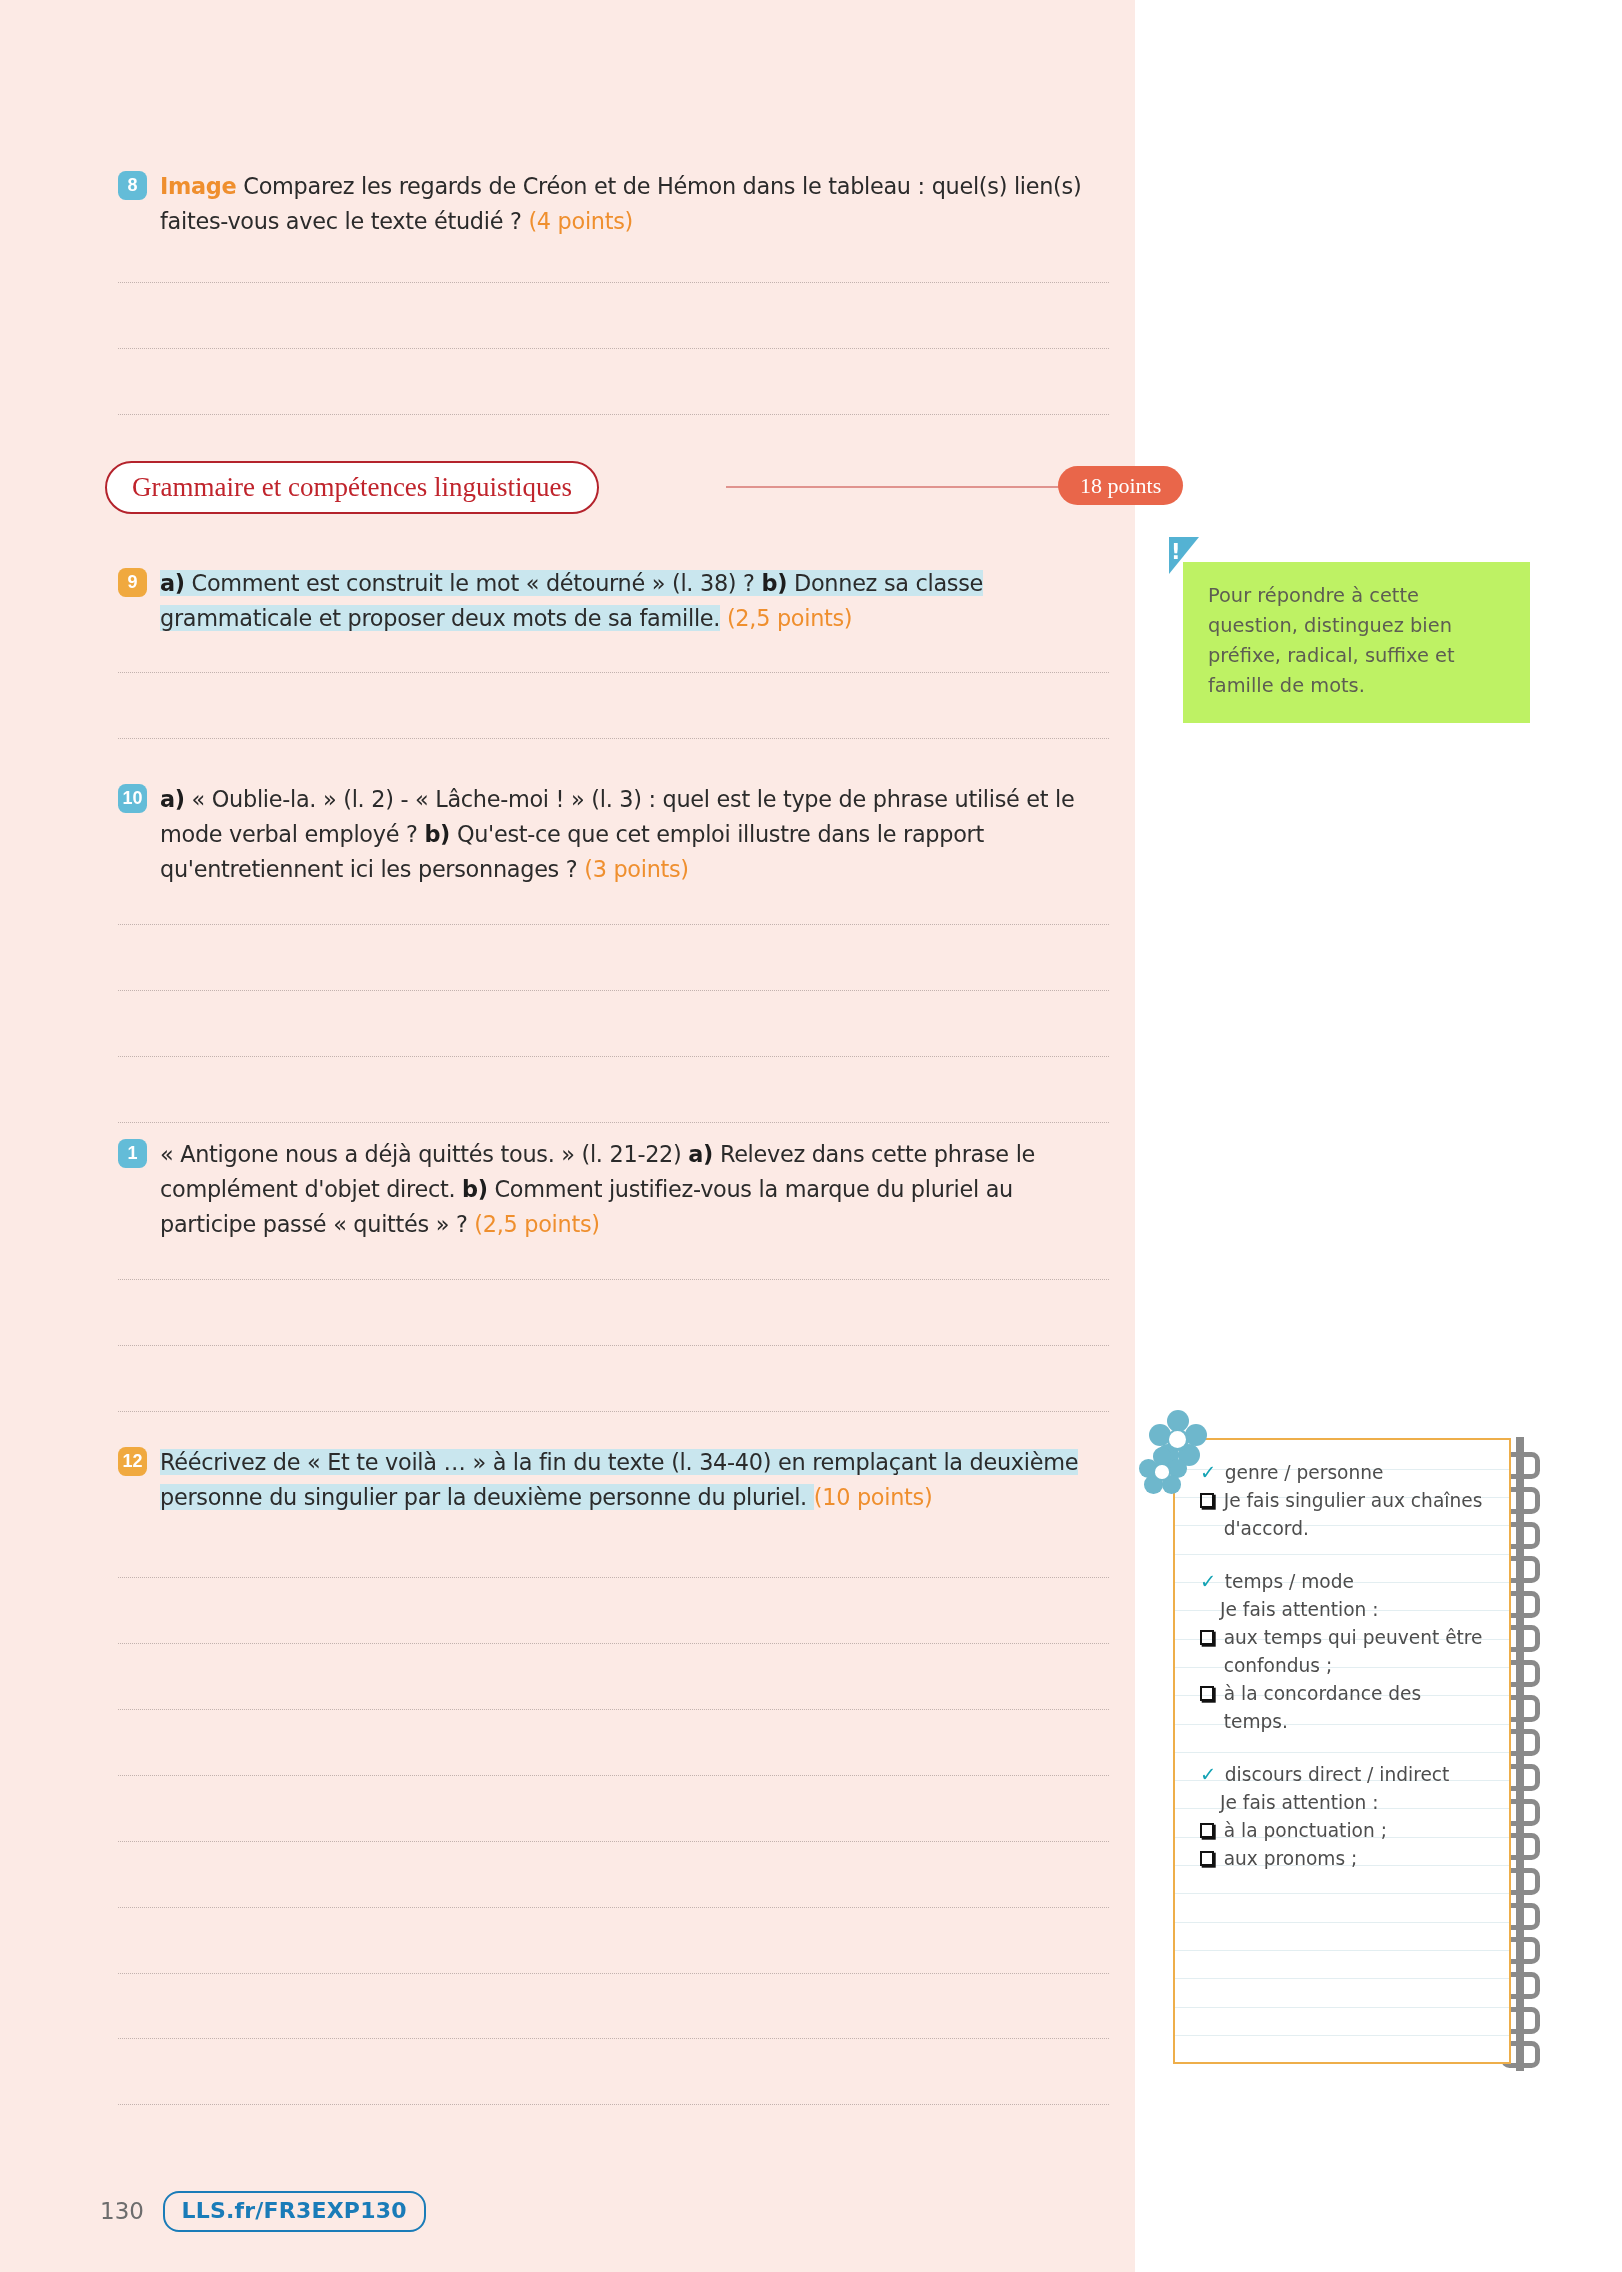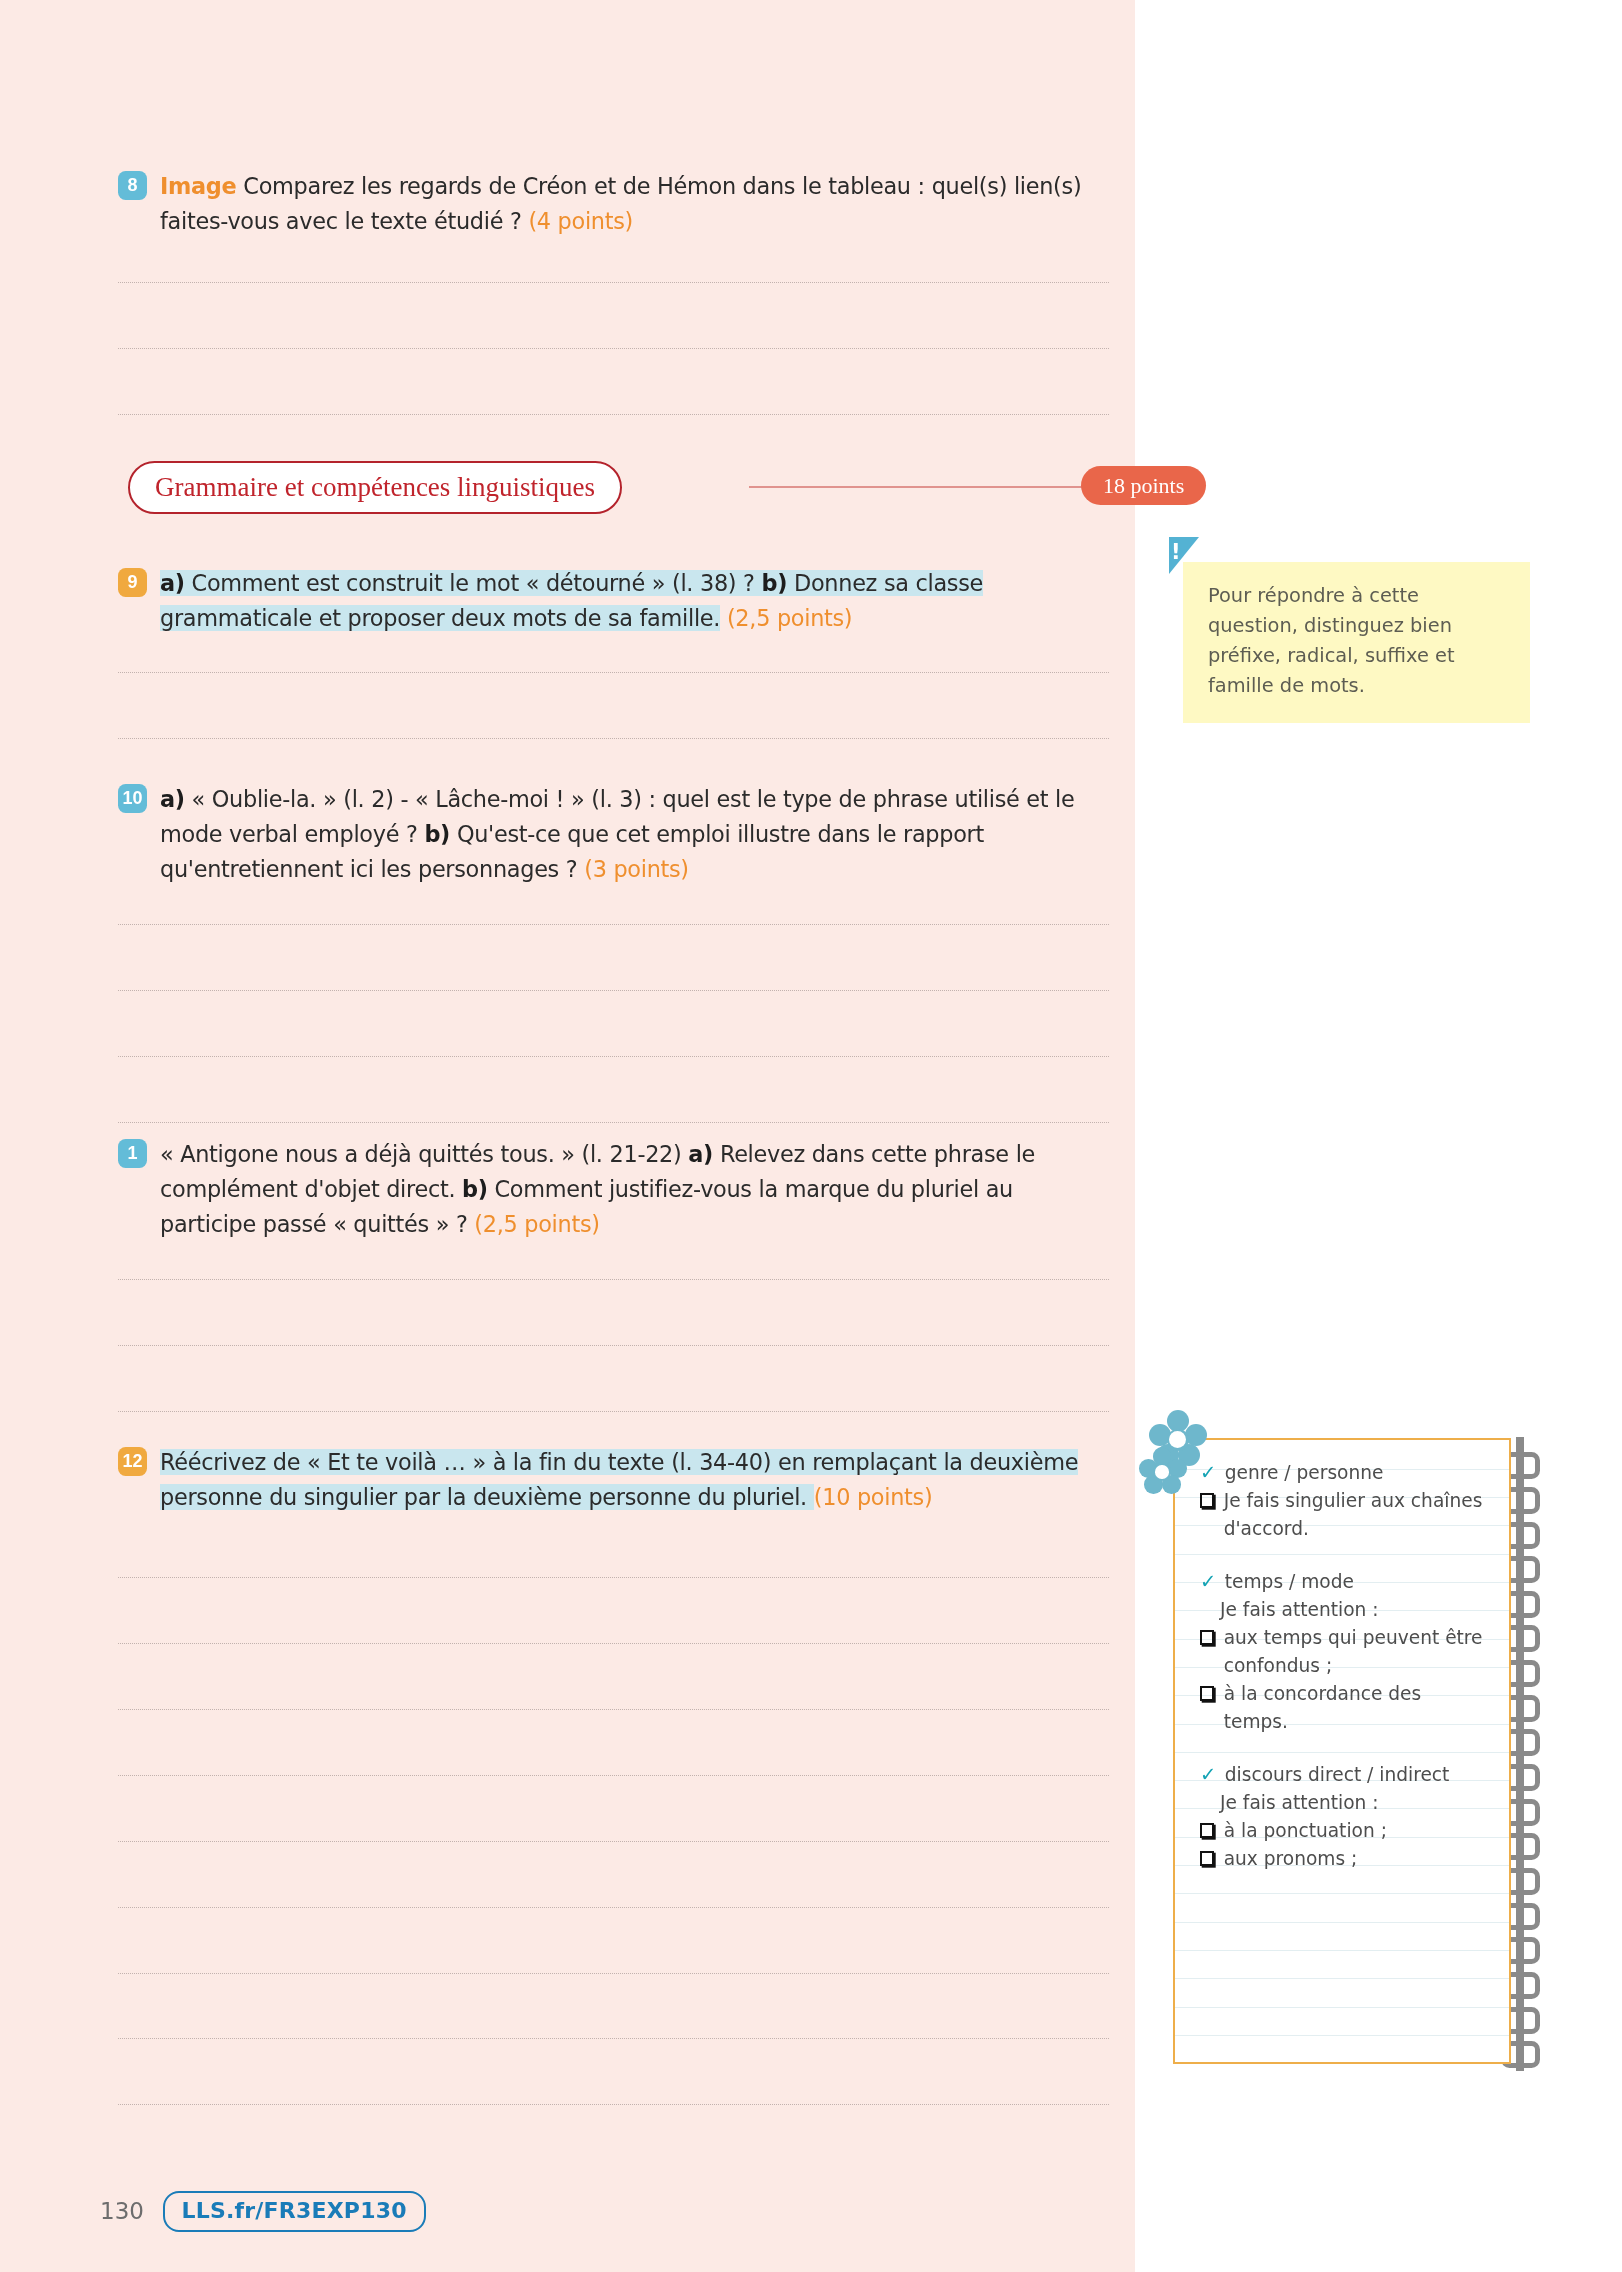--- a/index.html
+++ b/index.html
@@ -46,7 +46,7 @@
   }
 
   
-  .sect{position:absolute;left:128px;top:461px;width:989px;height:52px;}
+  .sect{position:absolute;left:105px;top:461px;width:989px;height:52px;}
   .sect-pill{
     position:absolute;left:0;top:0;height:49px;
     padding:0 25px;border:2.1px solid #b4232c;border-radius:29px;

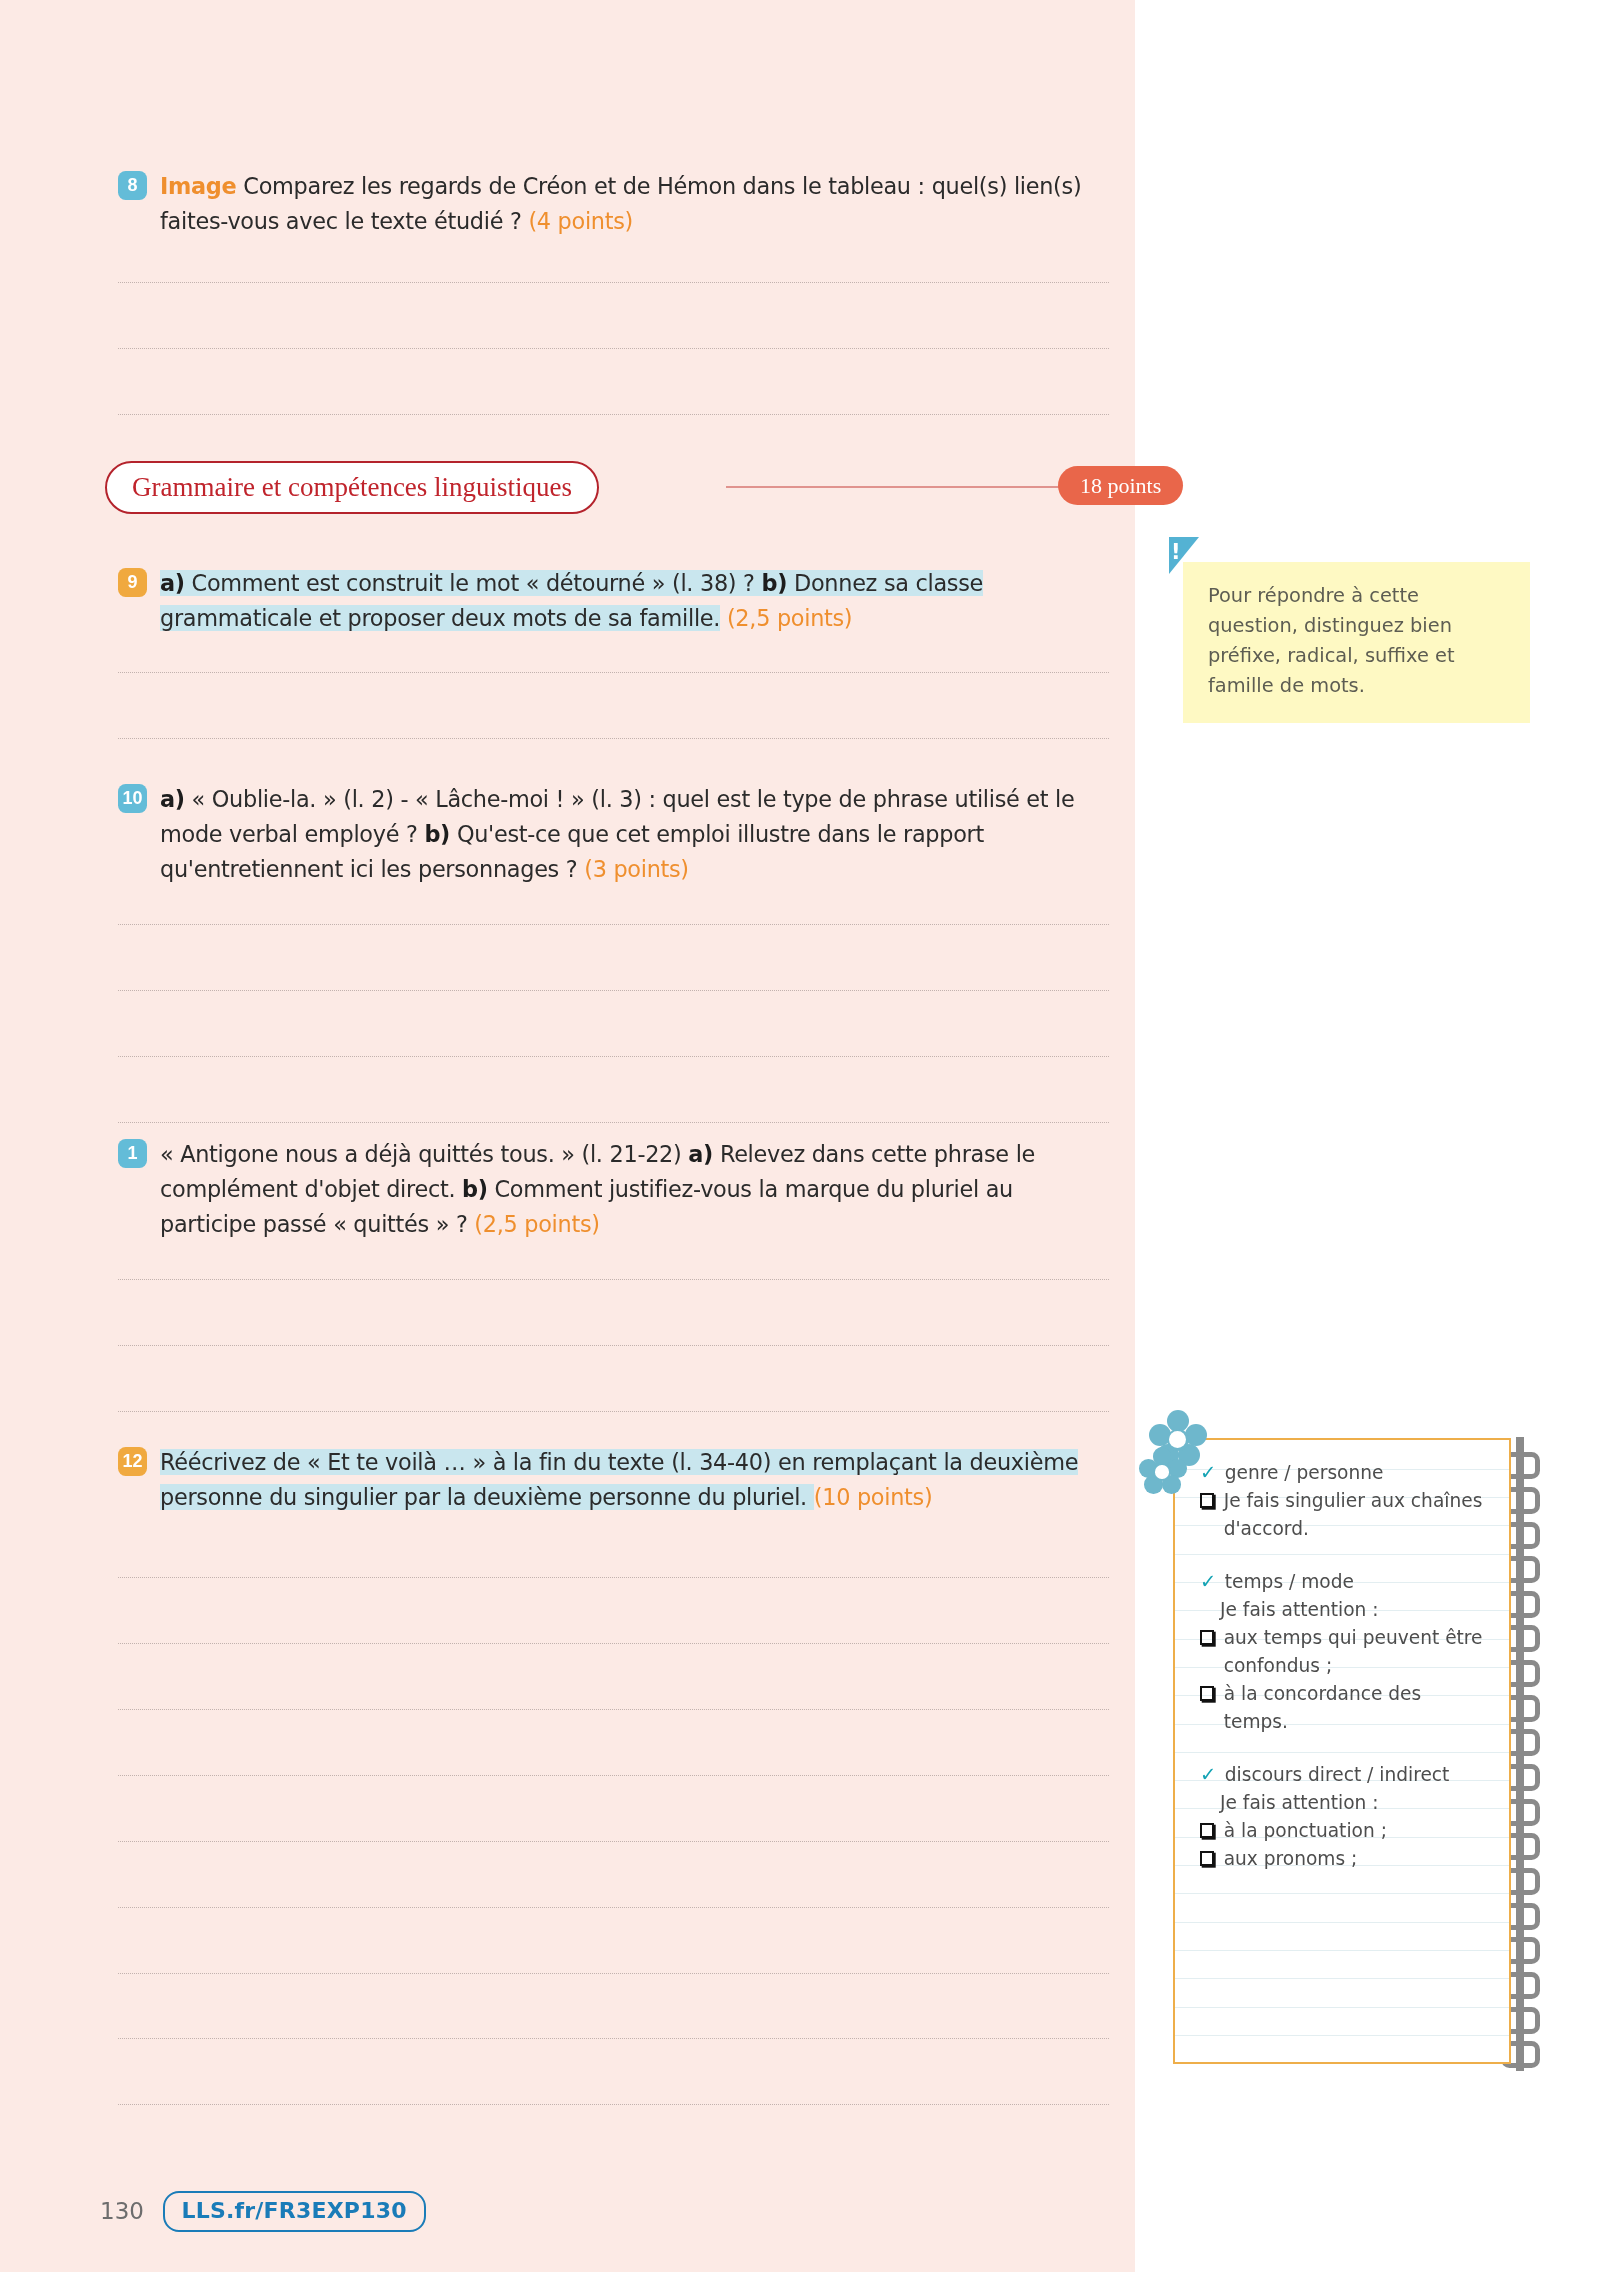--- a/index.html
+++ b/index.html
@@ -73,7 +73,7 @@
   
   .tip{
     position:absolute;left:1183px;top:562px;width:347px;
-    background:#fef9c3;padding:18.6px 25px 22px 25px;box-sizing:border-box;
+    background:#bef264;padding:18.6px 25px 22px 25px;box-sizing:border-box;
   }
   .tip-text{
     font-family:"DejaVu Sans", sans-serif;

